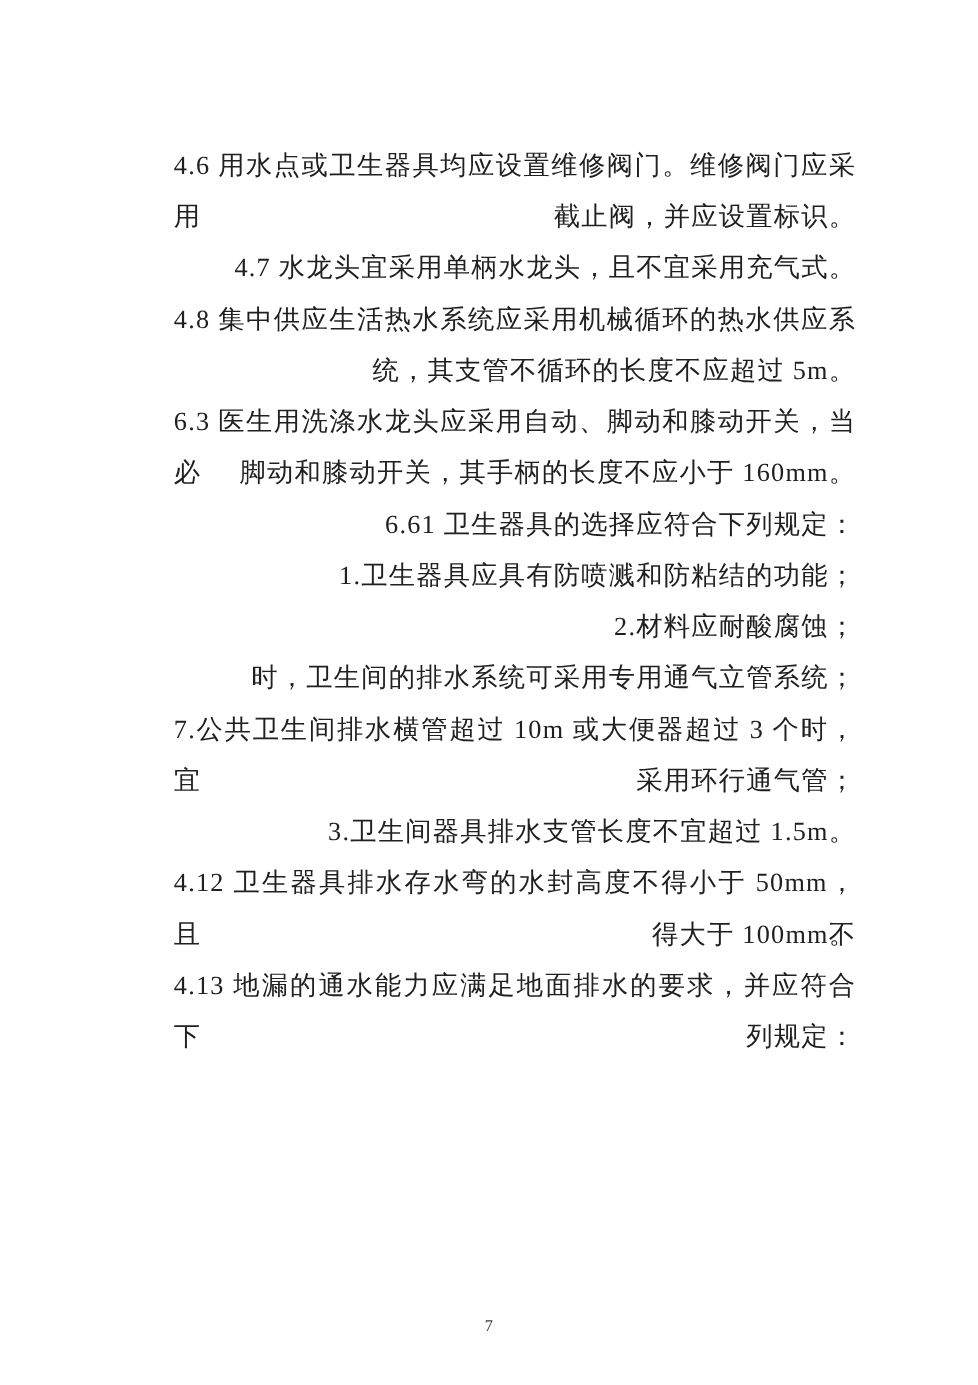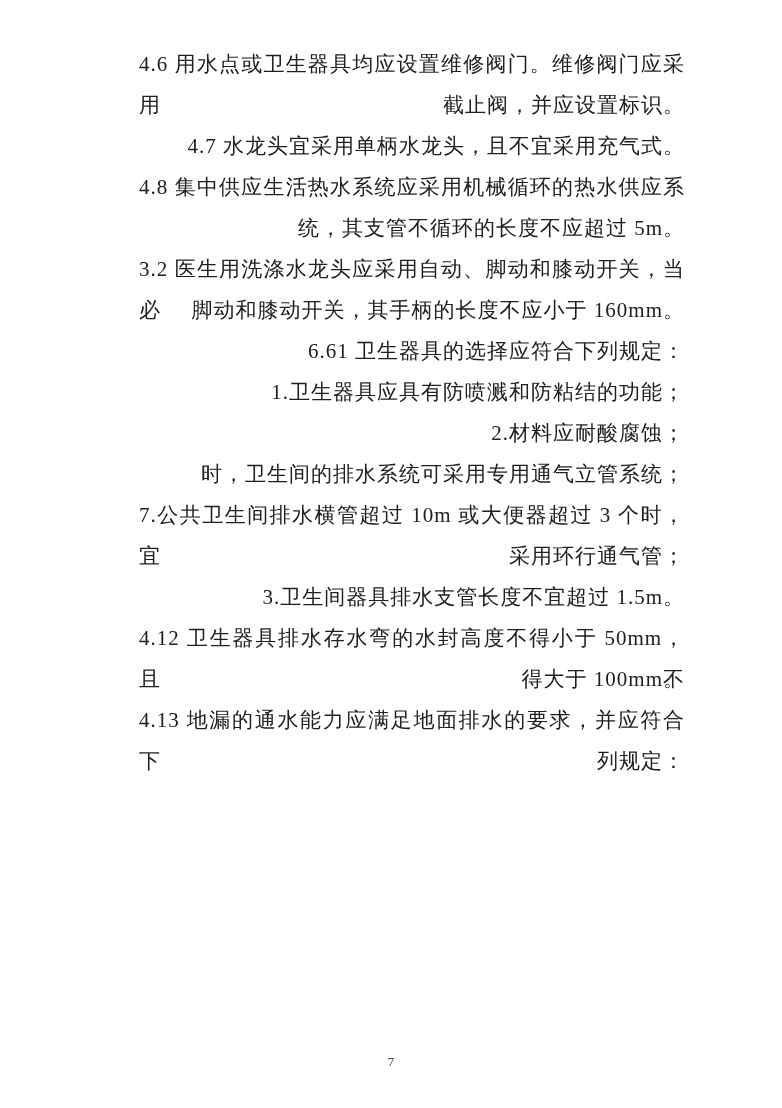--- a/index.html
+++ b/index.html
@@ -20,7 +20,7 @@
     left: 96px;
     top: 0;
     width: 589px;
-    padding-top: 44px;
+    padding-top: 112px;
     color: #202020;
   }
   .doc-line {

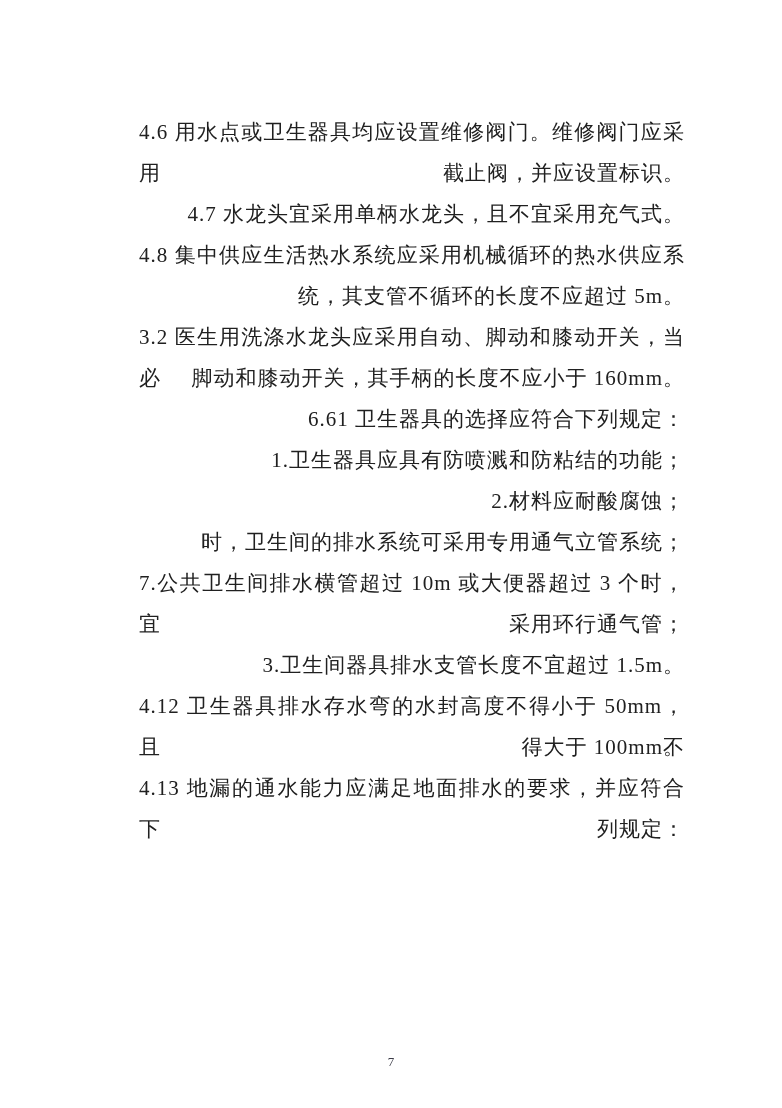--- a/index.html
+++ b/index.html
@@ -63,7 +63,7 @@
     <div class="doc-line indent">4.7 水龙头宜采用单柄水龙头，且不宜采用充气式。</div>
     <div class="doc-line indent jfull">4.8 集中供应生活热水系统应采用机械循环的热水供应系</div>
     <div class="doc-line">统，其支管不循环的长度不应超过 5m。</div>
-    <div class="doc-line indent jfull">3.2 医生用洗涤水龙头应采用自动、脚动和膝动开关，当必</div>
+    <div class="doc-line indent jfull">6.3 医生用洗涤水龙头应采用自动、脚动和膝动开关，当必</div>
     <div class="doc-line">脚动和膝动开关，其手柄的长度不应小于 160mm。</div>
     <div class="doc-line indent">6.61 卫生器具的选择应符合下列规定：</div>
     <div class="doc-line indent">1.卫生器具应具有防喷溅和防粘结的功能；</div>

